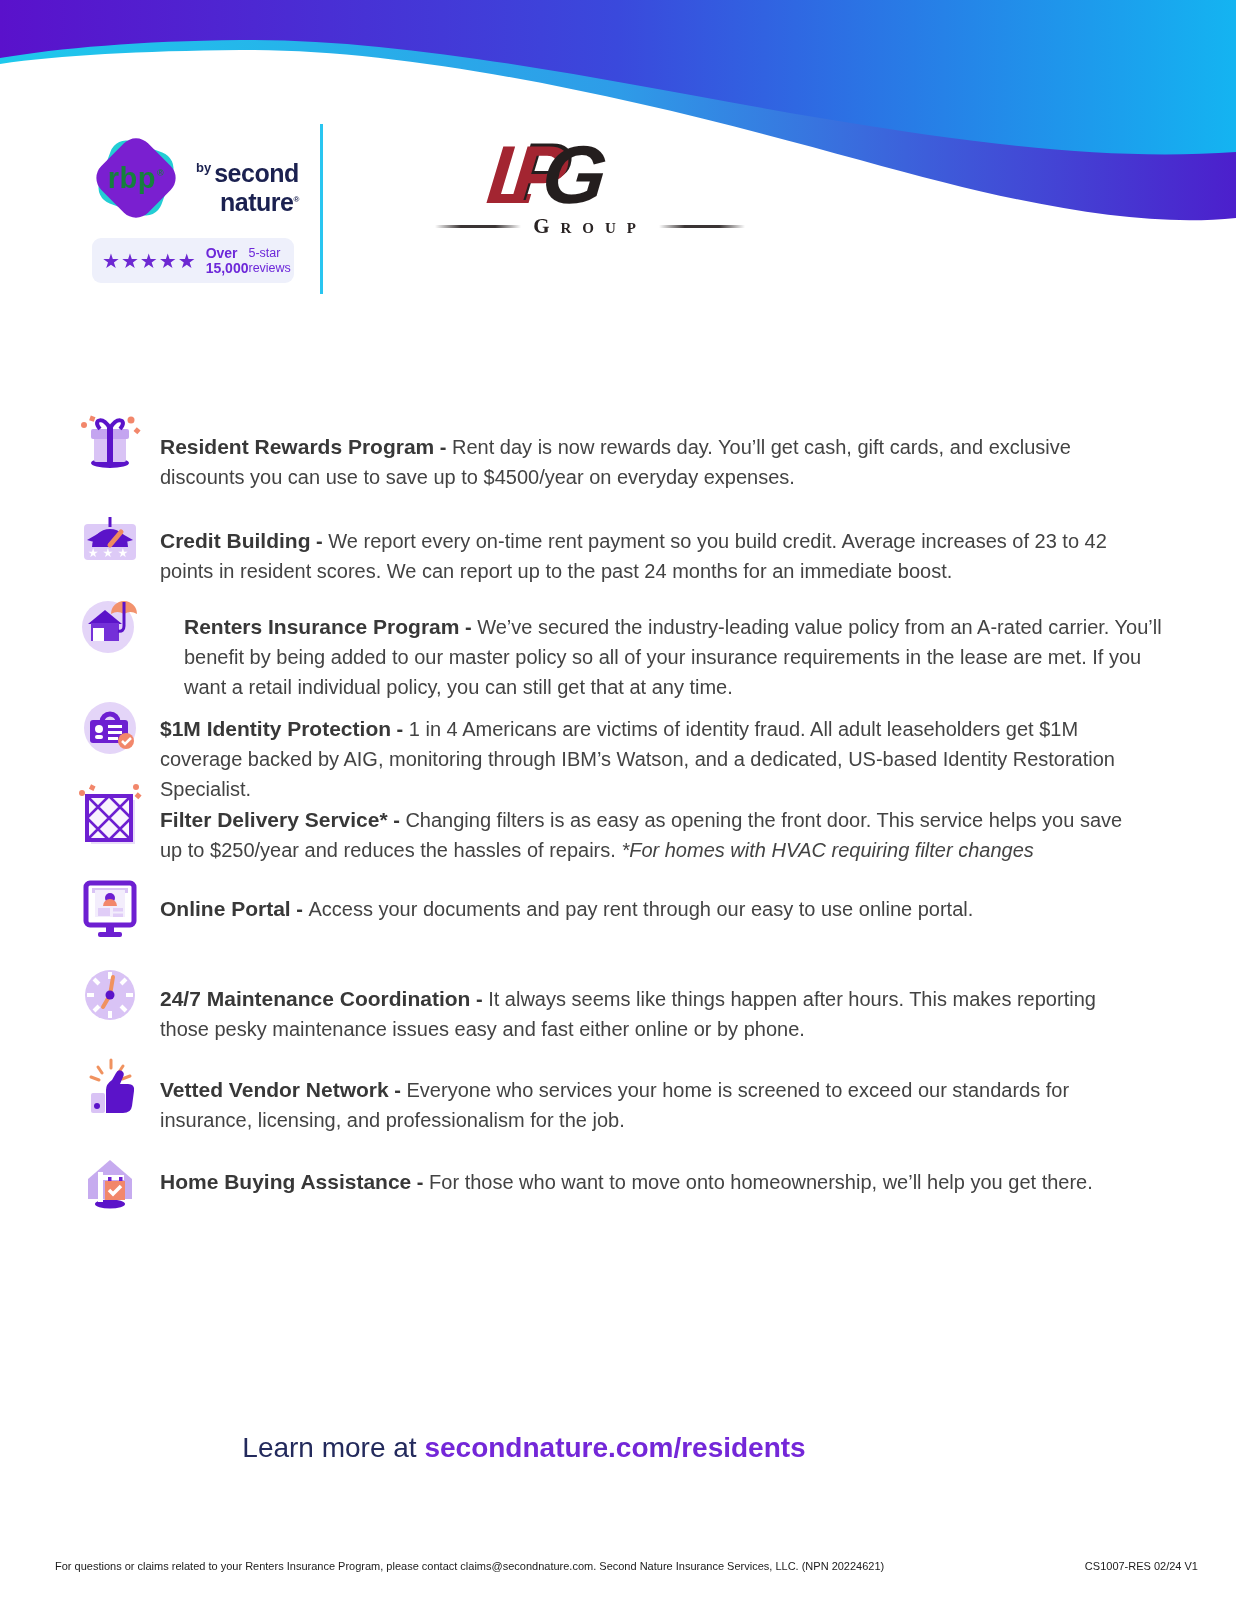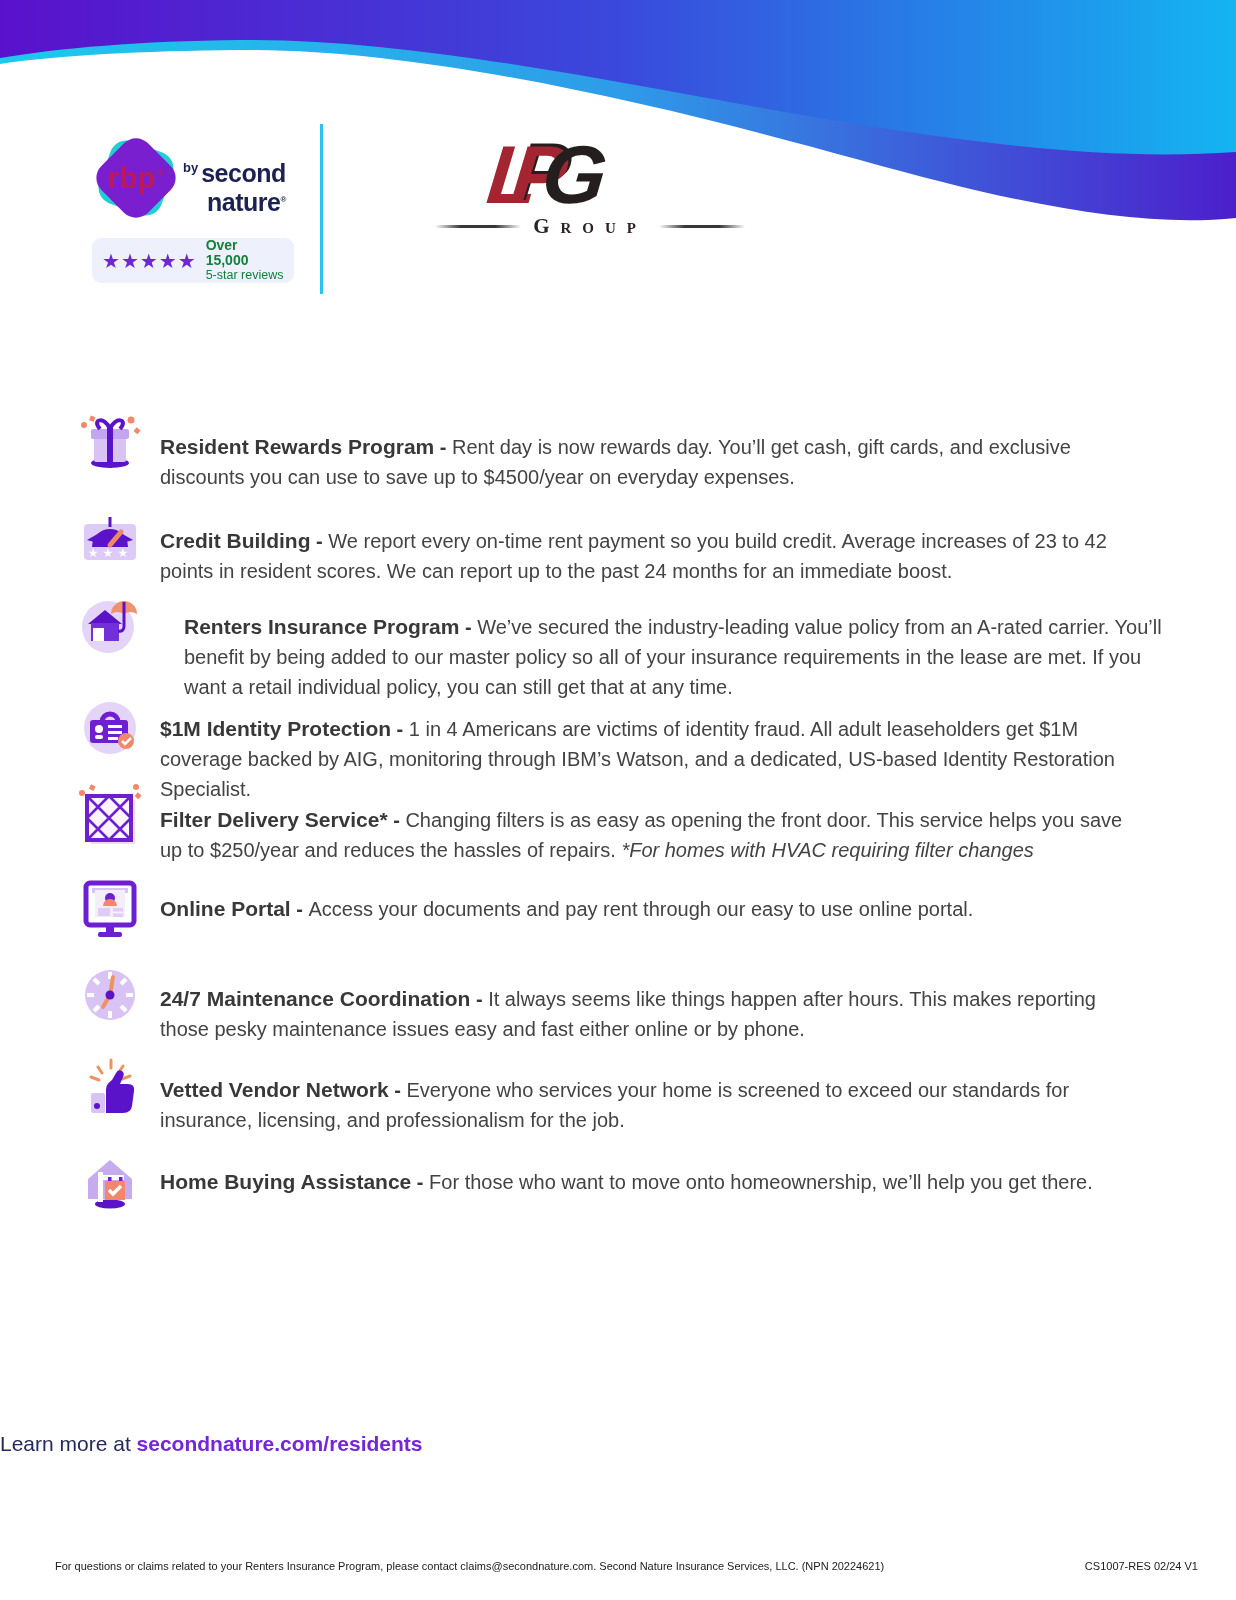--- a/index.html
+++ b/index.html
@@ -16,7 +16,7 @@
   .rbp-sq.teal{background:#23cdd4;transform:rotate(20deg);}
   .rbp-sq.purple{background:#7a1fd0;transform:rotate(45deg);}
   .rbp-text{position:absolute;inset:0;display:flex;align-items:center;justify-content:center;
-    color:#be185d;font-weight:bold;font-size:29px;letter-spacing:.5px;}
+    color:#15803d;font-weight:bold;font-size:29px;letter-spacing:.5px;}
   .rbp-text sup{font-size:9px;margin:-10px 0 0 1px;}
   .by-brand{position:absolute;left:183px;top:156px;width:120px;line-height:23px;color:#1b2150;}
   .by-brand .by{font-size:13px;font-weight:600;vertical-align:10px;margin-right:3px;}

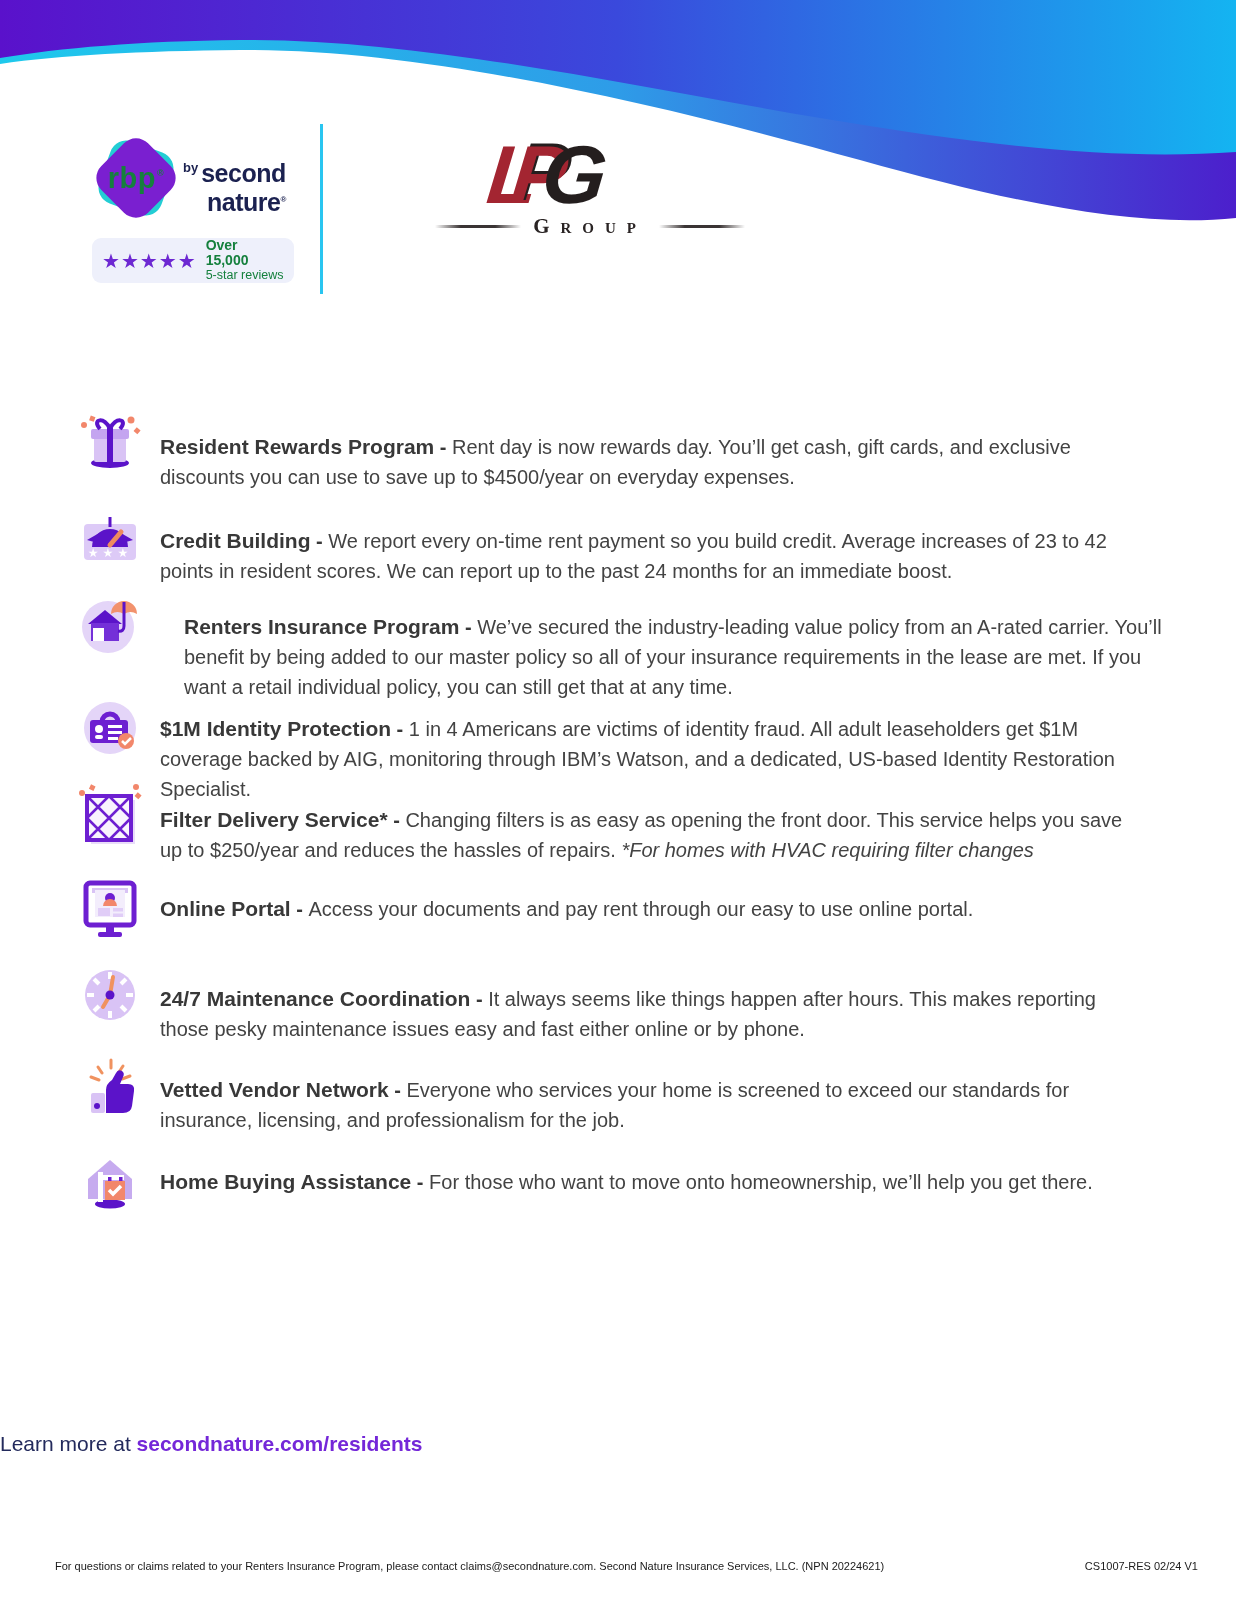--- a/index.html
+++ b/index.html
@@ -18,7 +18,7 @@
   .rbp-text{position:absolute;inset:0;display:flex;align-items:center;justify-content:center;
     color:#15803d;font-weight:bold;font-size:29px;letter-spacing:.5px;}
   .rbp-text sup{font-size:9px;margin:-10px 0 0 1px;}
-  .by-brand{position:absolute;left:183px;top:156px;width:120px;line-height:23px;color:#1b2150;}
+  .by-brand{position:absolute;left:196px;top:156px;width:120px;line-height:23px;color:#1b2150;}
   .by-brand .by{font-size:13px;font-weight:600;vertical-align:10px;margin-right:3px;}
   .by-brand .brand{font-size:25px;font-weight:800;letter-spacing:-.5px;}
   .by-brand .brand sup{font-size:8px;}

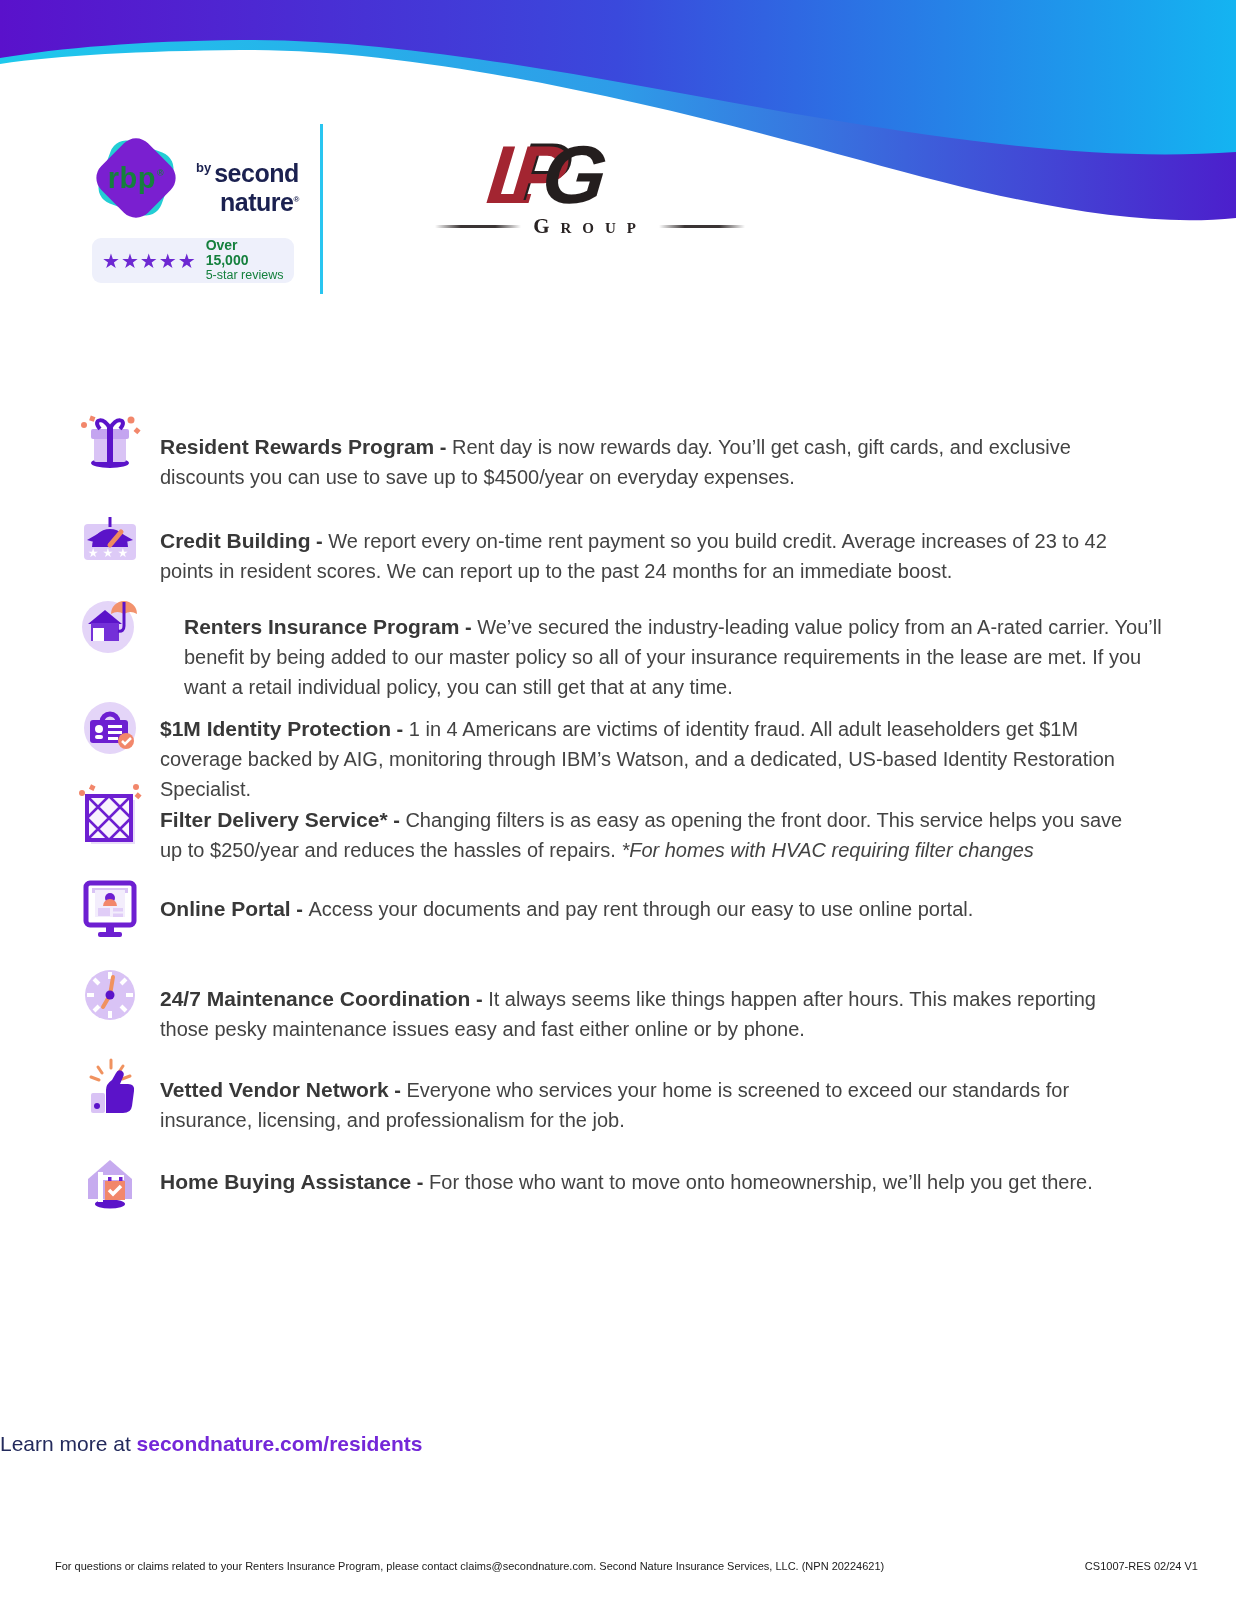--- a/index.html
+++ b/index.html
@@ -25,7 +25,7 @@
   .reviews-pill{position:absolute;left:92px;top:238px;width:202px;height:45px;background:#eef0fb;
     border-radius:9px;display:flex;align-items:center;padding:0 10px;box-sizing:border-box;gap:9px;}
   .stars{color:#6d28d2;font-size:20px;letter-spacing:1px;white-space:nowrap;}
-  .reviews-text{display:flex;flex-direction:column;line-height:15px;color:#15803d;}
+  .reviews-text{display:flex;flex-direction:row;line-height:15px;color:#6d28d9;}
   .reviews-text .l1{font-size:14px;font-weight:bold;}
   .reviews-text .l2{font-size:12.5px;}
   .logo-divider{position:absolute;left:320px;top:124px;width:3px;height:170px;background:#29c5f0;}

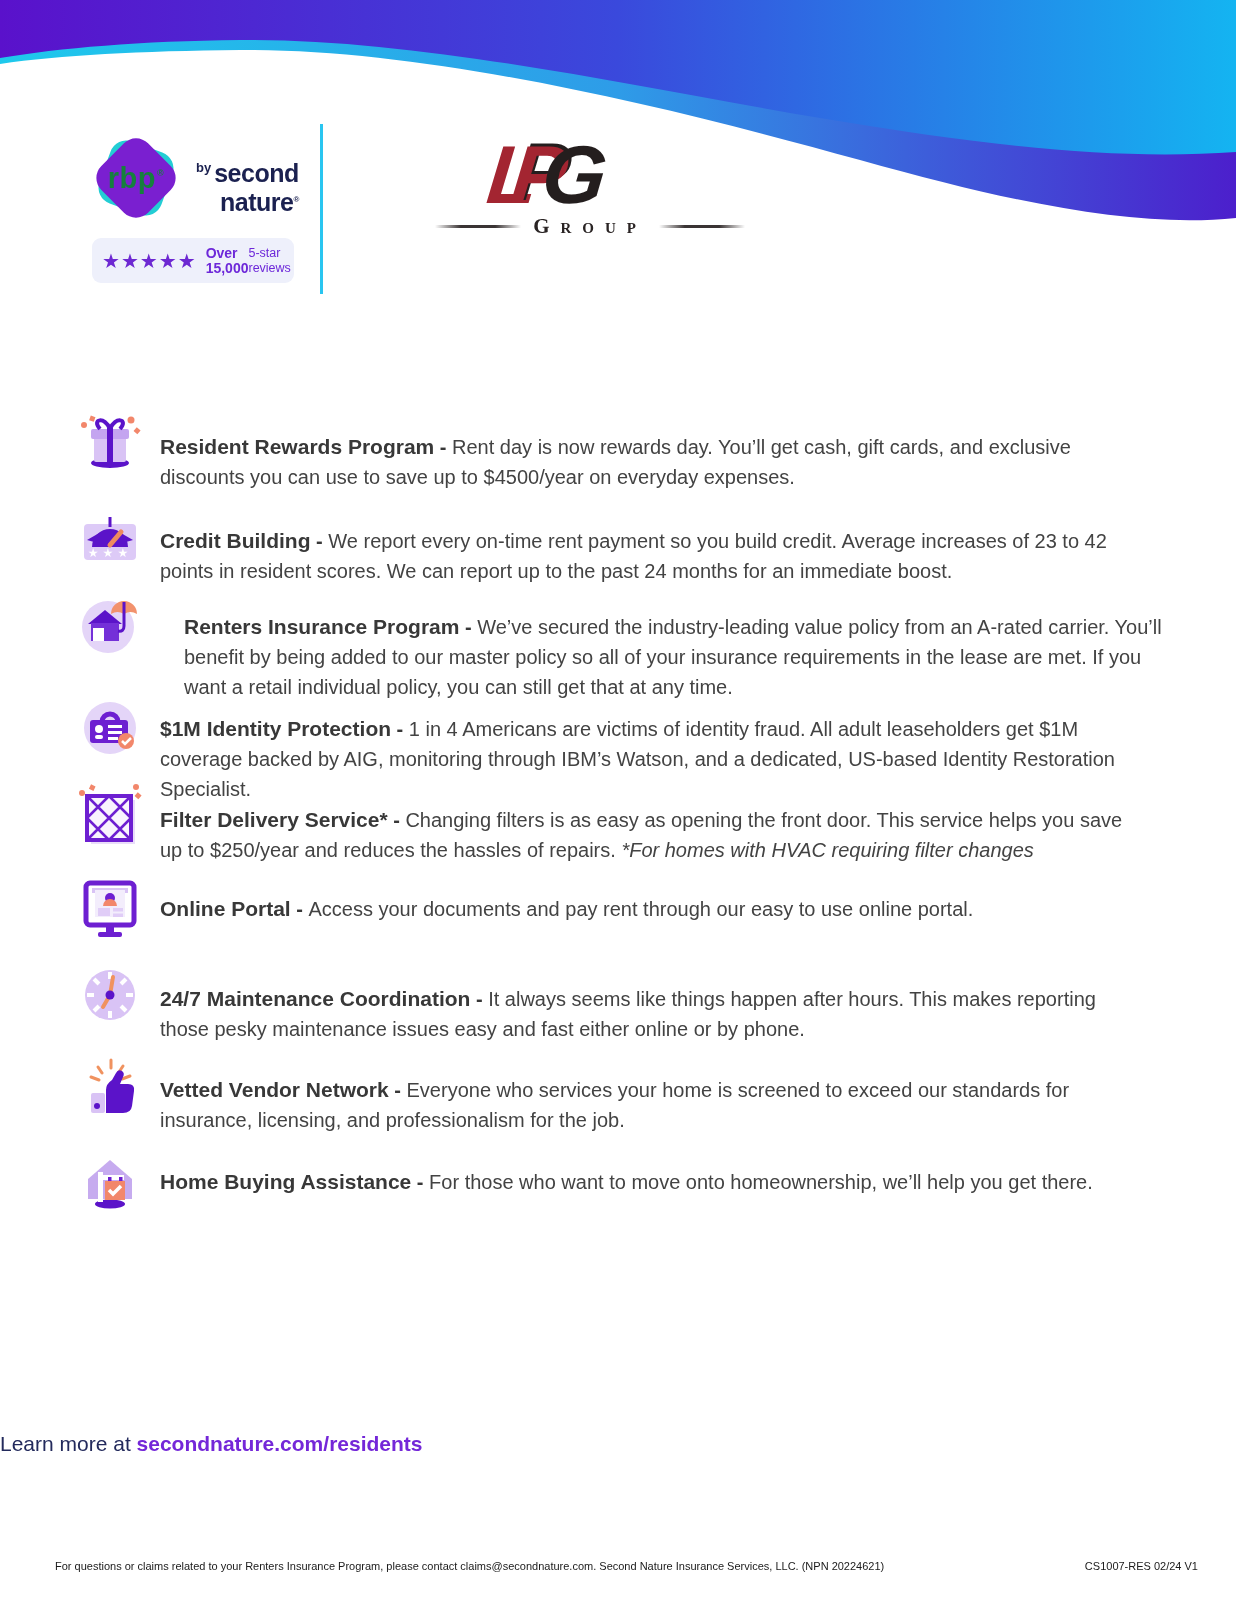--- a/index.html
+++ b/index.html
@@ -56,7 +56,7 @@
   .benefit .text .sep{font-weight:bold;color:#383838;}
   .benefit .text .note{font-style:italic;}
   
-  .learn-more{position:absolute;left:0;top:1432px;width:1048px;font-size:21px;color:#232a5c;}
+  .learn-more{position:absolute;left:0;top:1432px;width:1048px;text-align:center;font-size:28px;color:#232a5c;}
   .learn-more .link{font-weight:bold;color:#7427d8;text-decoration:none;cursor:pointer;}
   .fine-print{position:absolute;top:1560px;left:55px;width:940px;font-size:11px;color:#1a1a1a;}
   .doc-code{position:absolute;top:1560px;right:38px;font-size:11px;color:#1a1a1a;}

